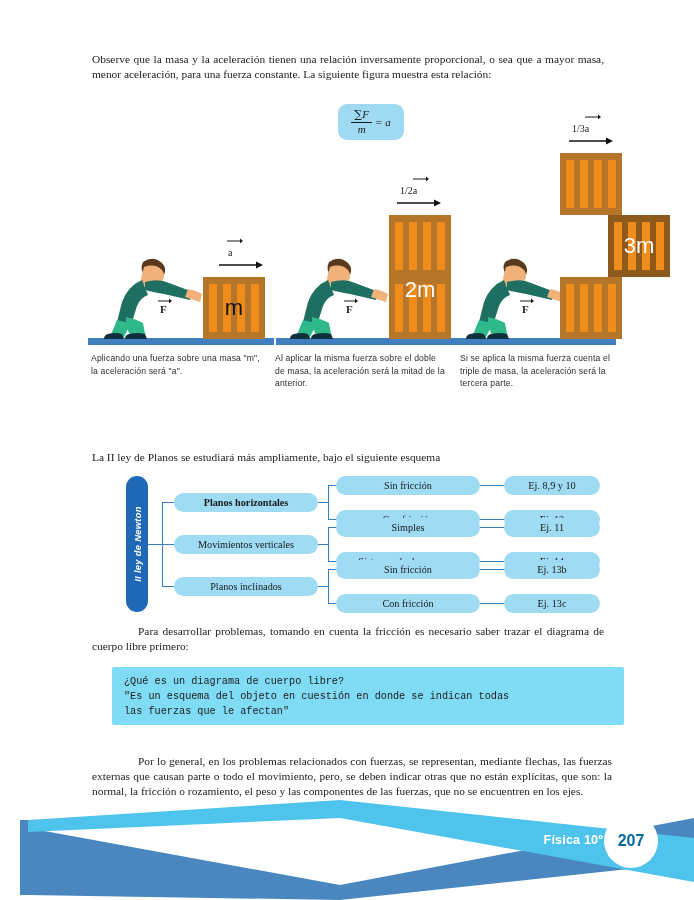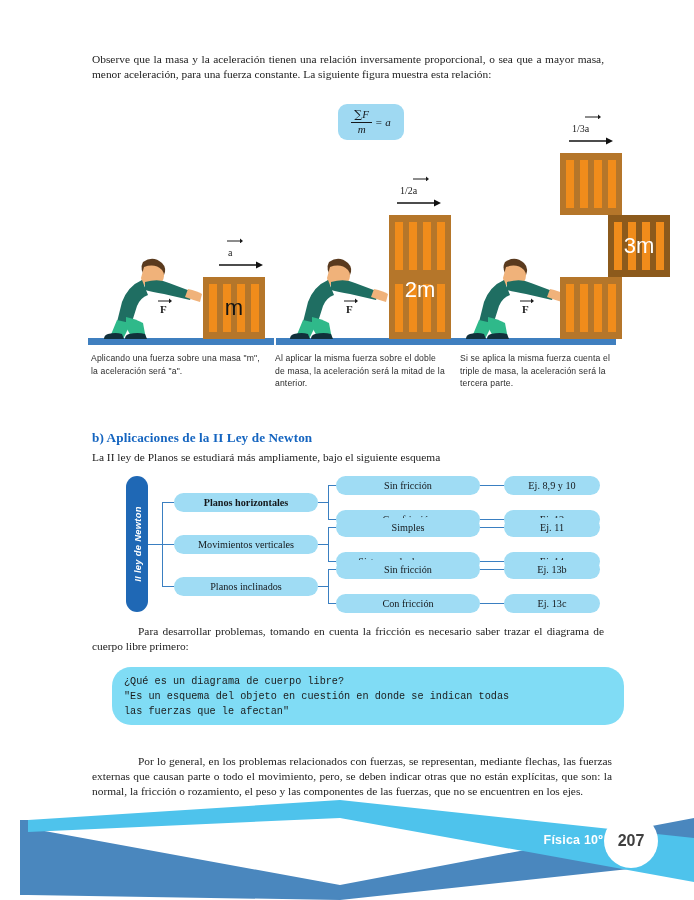--- a/index.html
+++ b/index.html
@@ -438,7 +438,6 @@
   <div class="caption" style="left:275px; top:352px; width:172px;">Al aplicar la misma fuerza sobre el doble de masa, la aceleración será la mitad de la anterior.</div>
   <div class="caption" style="left:460px; top:352px; width:150px;">Si se aplica la misma fuerza cuenta el triple de masa, la aceleración será la tercera parte.</div>
 
-  <div class="section-heading">b) Aplicaciones de la II Ley de Newton</div>
   <div class="body-text" id="sub-intro">La II ley de Planos se estudiará más ampliamente, bajo el siguiente esquema</div>
 
   <div class="flow">

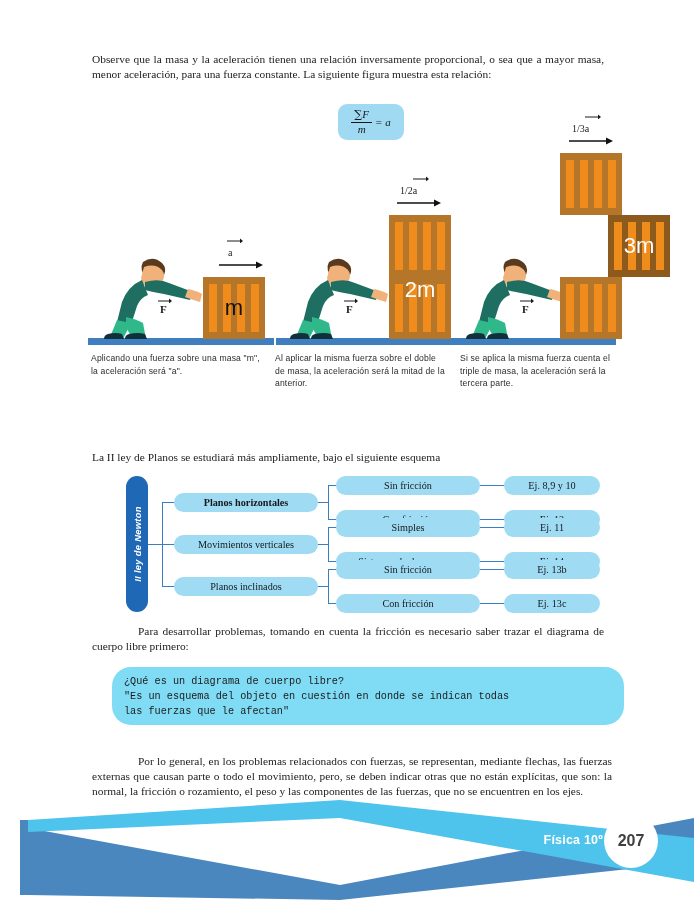--- a/index.html
+++ b/index.html
@@ -201,7 +201,7 @@
     width: 512px;
     height: 58px;
     background: #80dcf5;
-    border-radius: 19px;
+    border-radius: 2px;
     box-sizing: border-box;
     padding: 7px 12px 0 12px;
   }

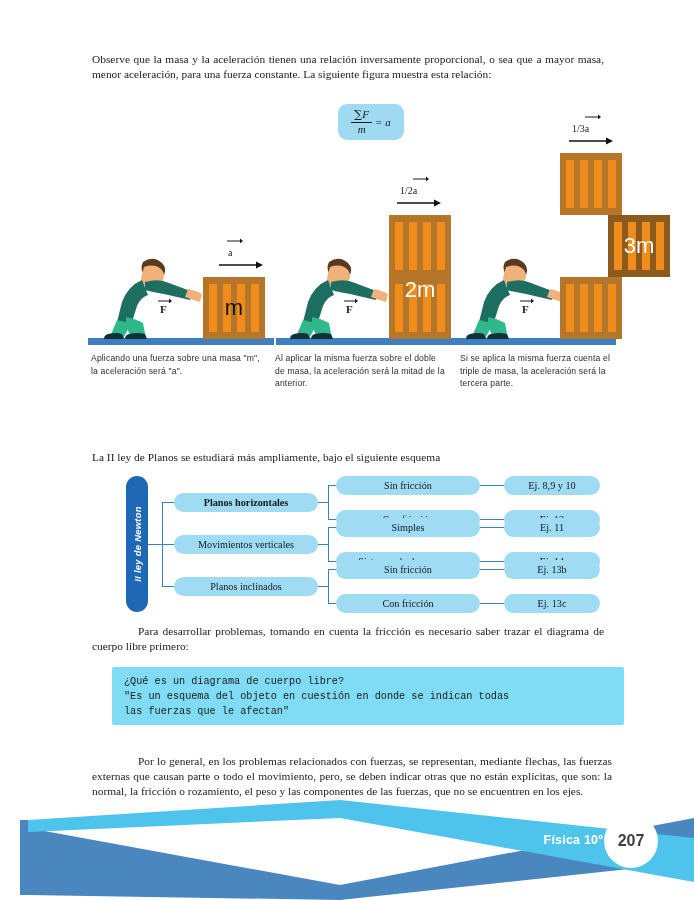--- a/index.html
+++ b/index.html
@@ -244,7 +244,7 @@
     font-family: "Liberation Sans", sans-serif;
     font-weight: bold;
     font-size: 16px;
-    color: #404040;
+    color: #0369a1;
   }
 </style>
 </head>

